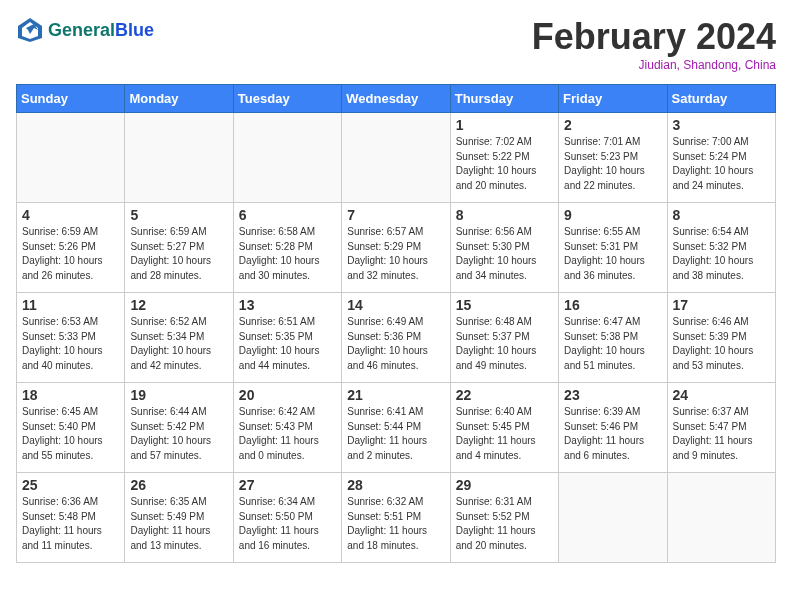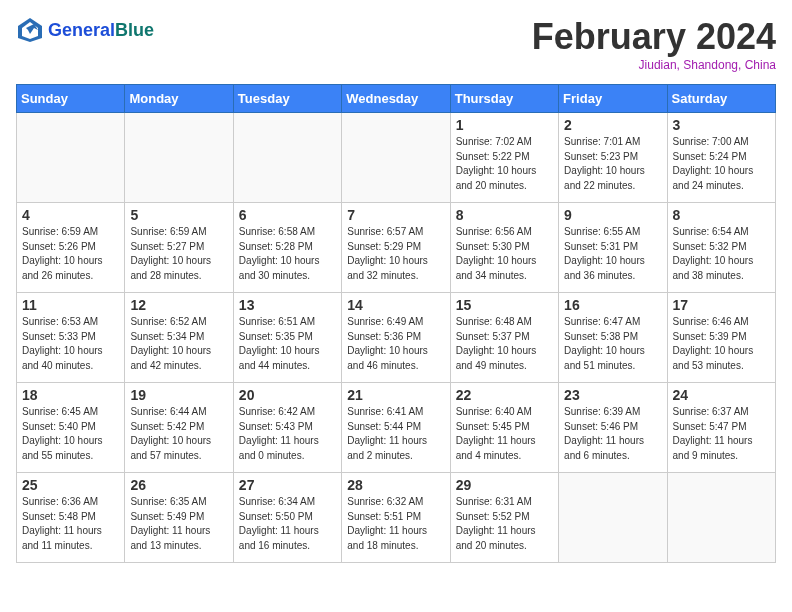--- a/index.html
+++ b/index.html
@@ -89,7 +89,7 @@
     </svg>
     <div>
       <div>
-        <span style="font-size:18px;font-weight:bold;color:#1d4ed8;">General</span><span style="font-size:18px;font-weight:bold;color:#0f766e;">Blue</span>
+        <span style="font-size:18px;font-weight:bold;color:#0f766e;">General</span><span style="font-size:18px;font-weight:bold;color:#0f766e;">Blue</span>
       </div>
     </div>
   </div>

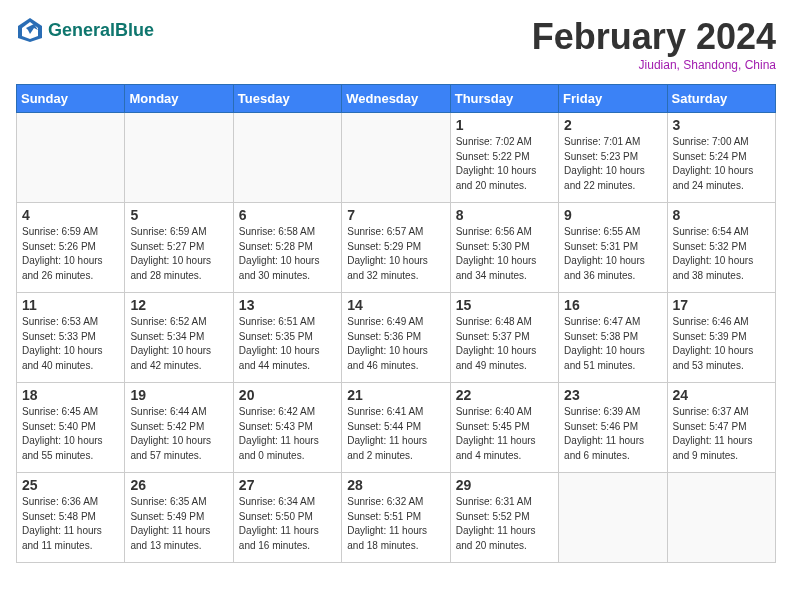--- a/index.html
+++ b/index.html
@@ -89,7 +89,7 @@
     </svg>
     <div>
       <div>
-        <span style="font-size:18px;font-weight:bold;color:#0f766e;">General</span><span style="font-size:18px;font-weight:bold;color:#0f766e;">Blue</span>
+        <span style="font-size:18px;font-weight:bold;color:#0f766e;">General</span><span style="font-size:18px;font-weight:bold;color:#1d4ed8;">Blue</span>
       </div>
     </div>
   </div>

